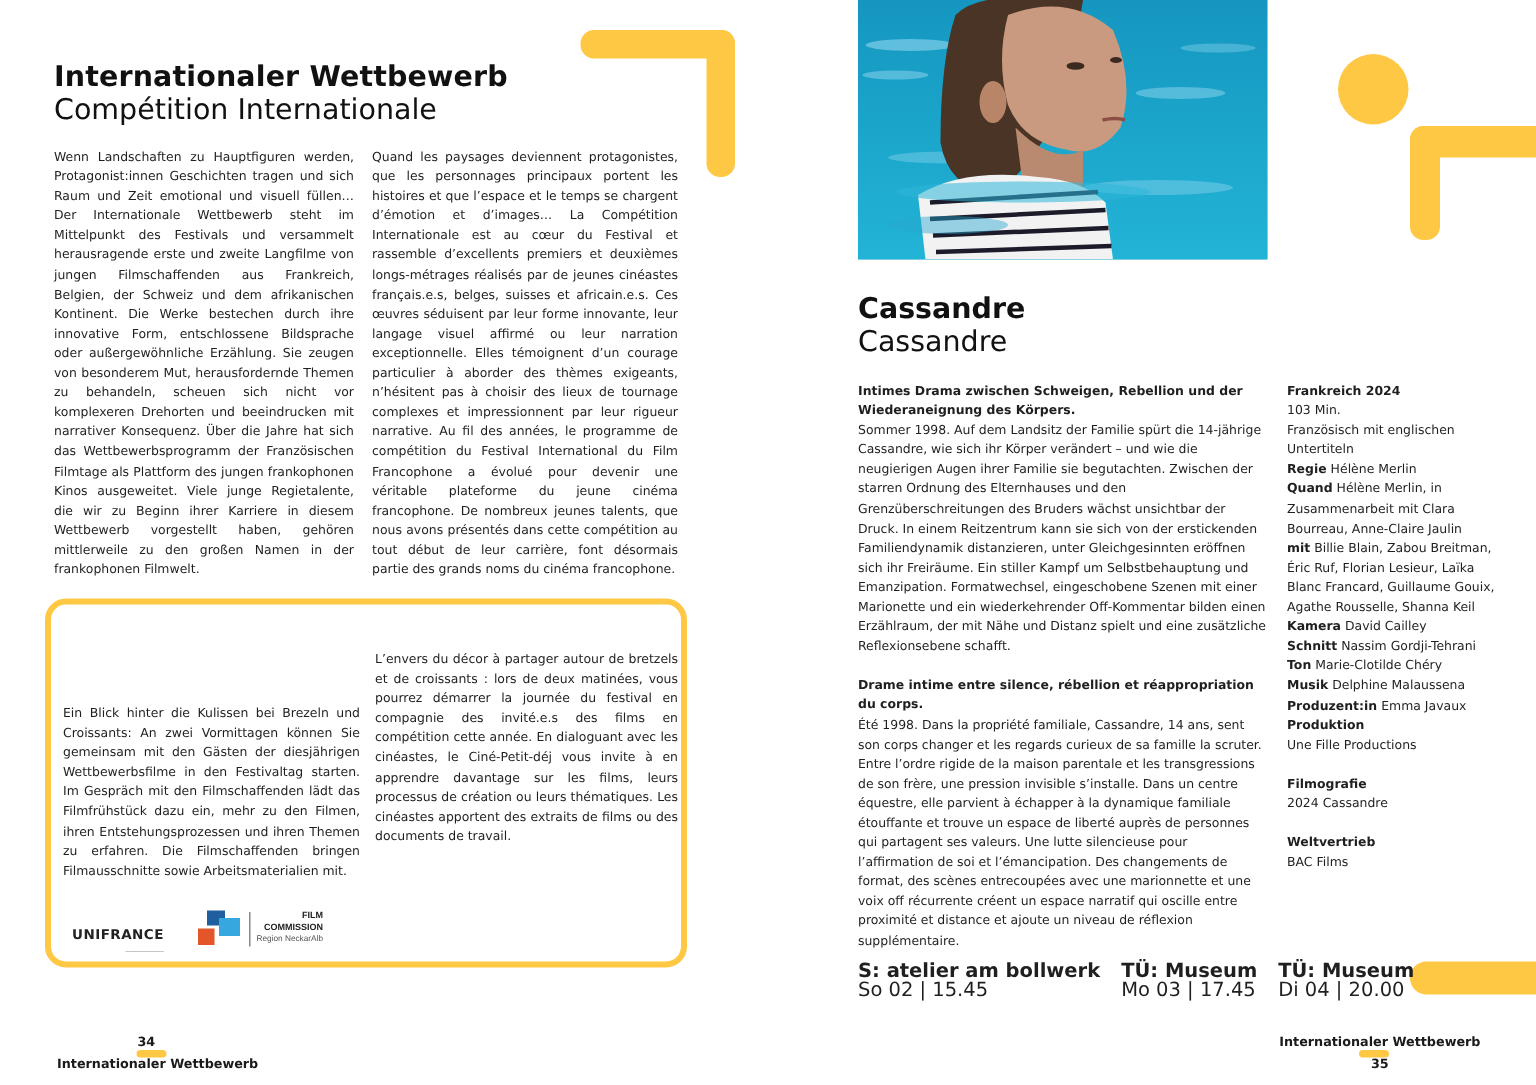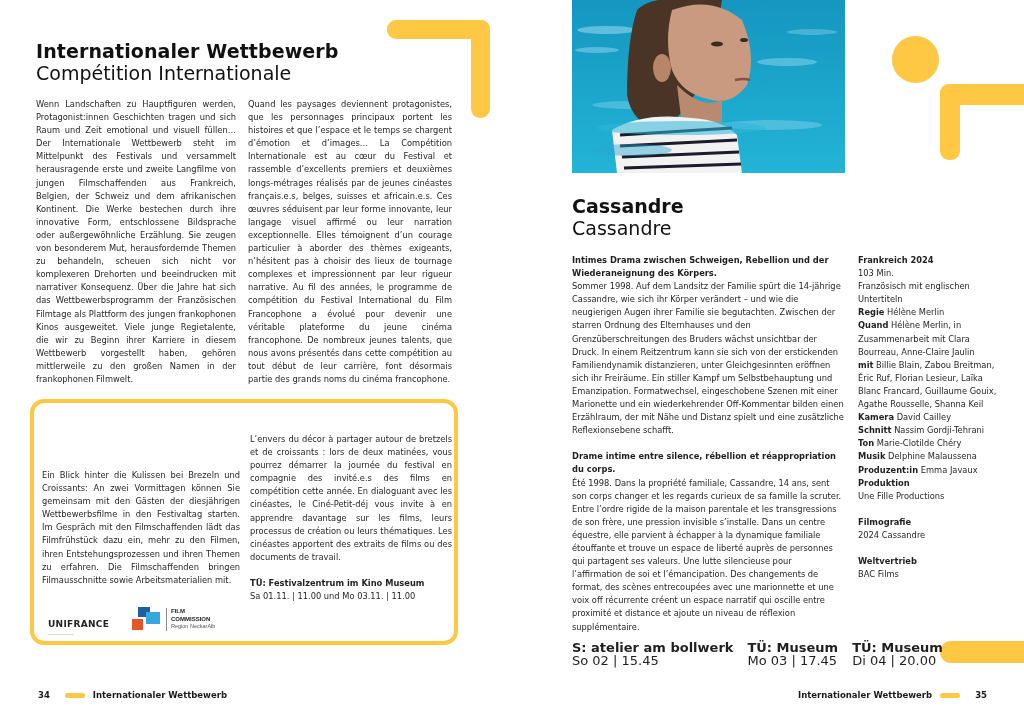--- a/index.html
+++ b/index.html
@@ -90,10 +90,6 @@
       <p id="breakfast-de" class="body-text" lang="de">Ein Blick hinter die Kulissen bei Brezeln und Croissants: An zwei Vormittagen können Sie gemeinsam mit den Gästen der diesjährigen Wettbewerbsfilme in den Festivaltag starten. Im Gespräch mit den Filmschaffenden lädt das Filmfrühstück dazu ein, mehr zu den Filmen, ihren Entstehungsprozessen und ihren Themen zu erfahren. Die Filmschaffenden bringen Filmausschnitte sowie Arbeitsmaterialien mit.</p>
       <div id="breakfast-fr">
         <p class="body-text" lang="fr">L’envers du décor à partager autour de bretzels et de croissants : lors de deux matinées, vous pourrez démarrer la journée du festival en compagnie des invité.e.s des films en compétition cette année. En dialoguant avec les cinéastes, le Ciné-Petit-déj vous invite à en apprendre davantage sur les films, leurs processus de création ou leurs thématiques. Les cinéastes apportent des extraits de films ou des documents de travail.</p>
-        <div id="breakfast-venue" class="body-text-left">
-          <div class="bold">TÜ: Festivalzentrum im Kino Museum</div>
-          <div>Sa 01.11. | 11.00 und Mo 03.11. | 11.00</div>
-        </div>
       </div>
 
       <div id="logos">

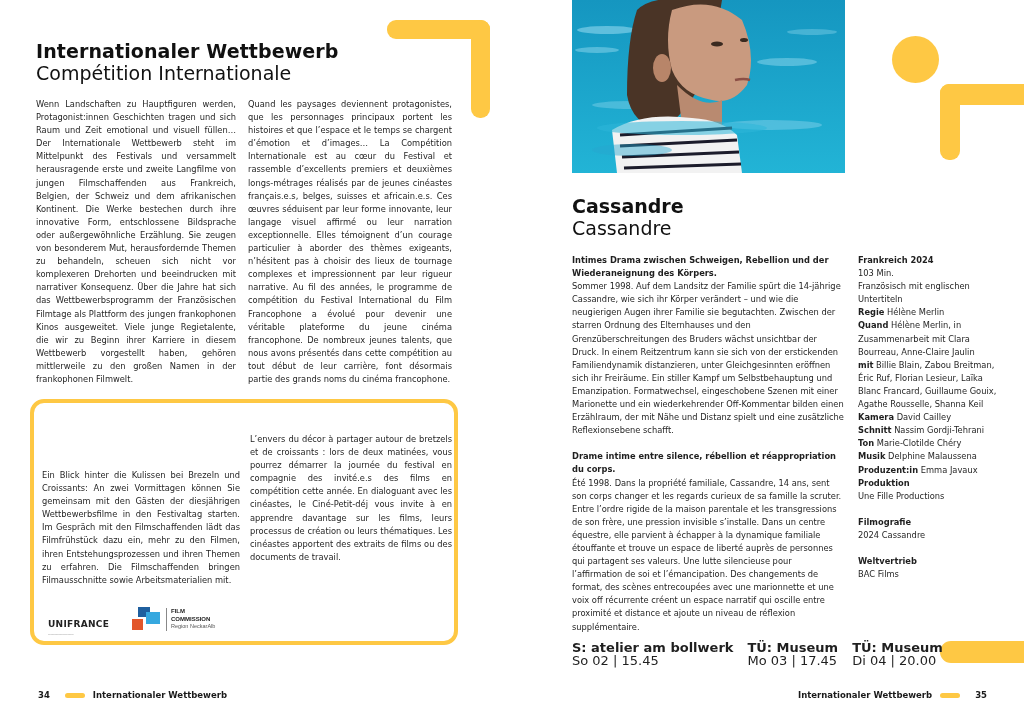--- a/index.html
+++ b/index.html
@@ -36,7 +36,7 @@
   #breakfast-fr { position: absolute; left: 216px; top: 30px; width: 202px; }
   #breakfast-venue { margin-top: 13px; }
 
-  #logos { position: absolute; left: 14px; top: 202px; height: 30px; width: 200px; }
+  #logos { position: absolute; left: 14px; top: 202px; height: 30px; width: 200px; text-align: right; }
   #logo-unifrance { position: absolute; left: 0; top: 8px; }
   #logo-unifrance .name { font-family: "DejaVu Sans", sans-serif; font-weight: bold; font-size: 9px; letter-spacing: 0.3px; color: #222; }
   #logo-unifrance .tag { font-size: 3px; color: #555; display: block; margin-top: 1px; }

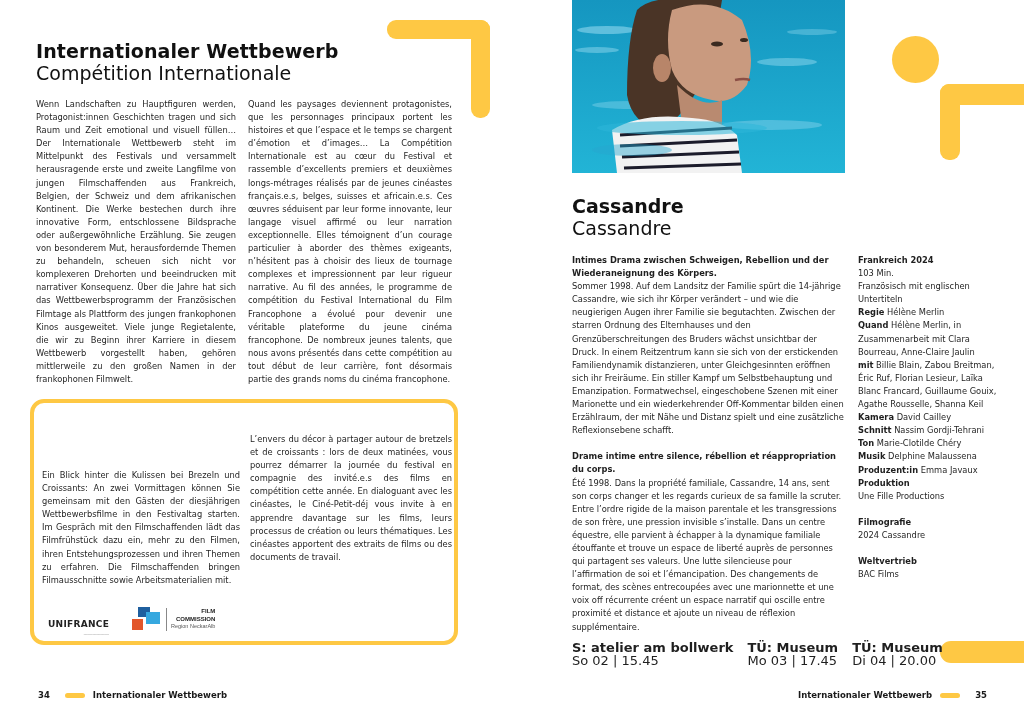--- a/index.html
+++ b/index.html
@@ -45,7 +45,7 @@
   #logo-fc .fc-text { position: absolute; left: 34px; top: 1px; padding-left: 4px; border-left: 1px solid #888; font-size: 6px; line-height: 7.5px; font-weight: bold; color: #222; }
   #logo-fc .fc-sub { font-weight: normal; color: #555; font-size: 5.5px; }
 
-  .footer { position: absolute; top: 690px; font-family: "DejaVu Sans", sans-serif; font-size: 8.5px; font-weight: bold; color: #1a1a1a; display: flex; align-items: center; }
+  .footer { position: absolute; top: 690px; font-family: "DejaVu Sans", sans-serif; font-size: 8.5px; font-weight: bold; color: #1a1a1a; display: flex; align-items: center; flex-direction: column; }
   .footer .pill { width: 20px; height: 5px; border-radius: 3px; background: #fec844; display: inline-block; }
   #footer-left { left: 38px; }
   #footer-left .num { margin-right: 15px; }

